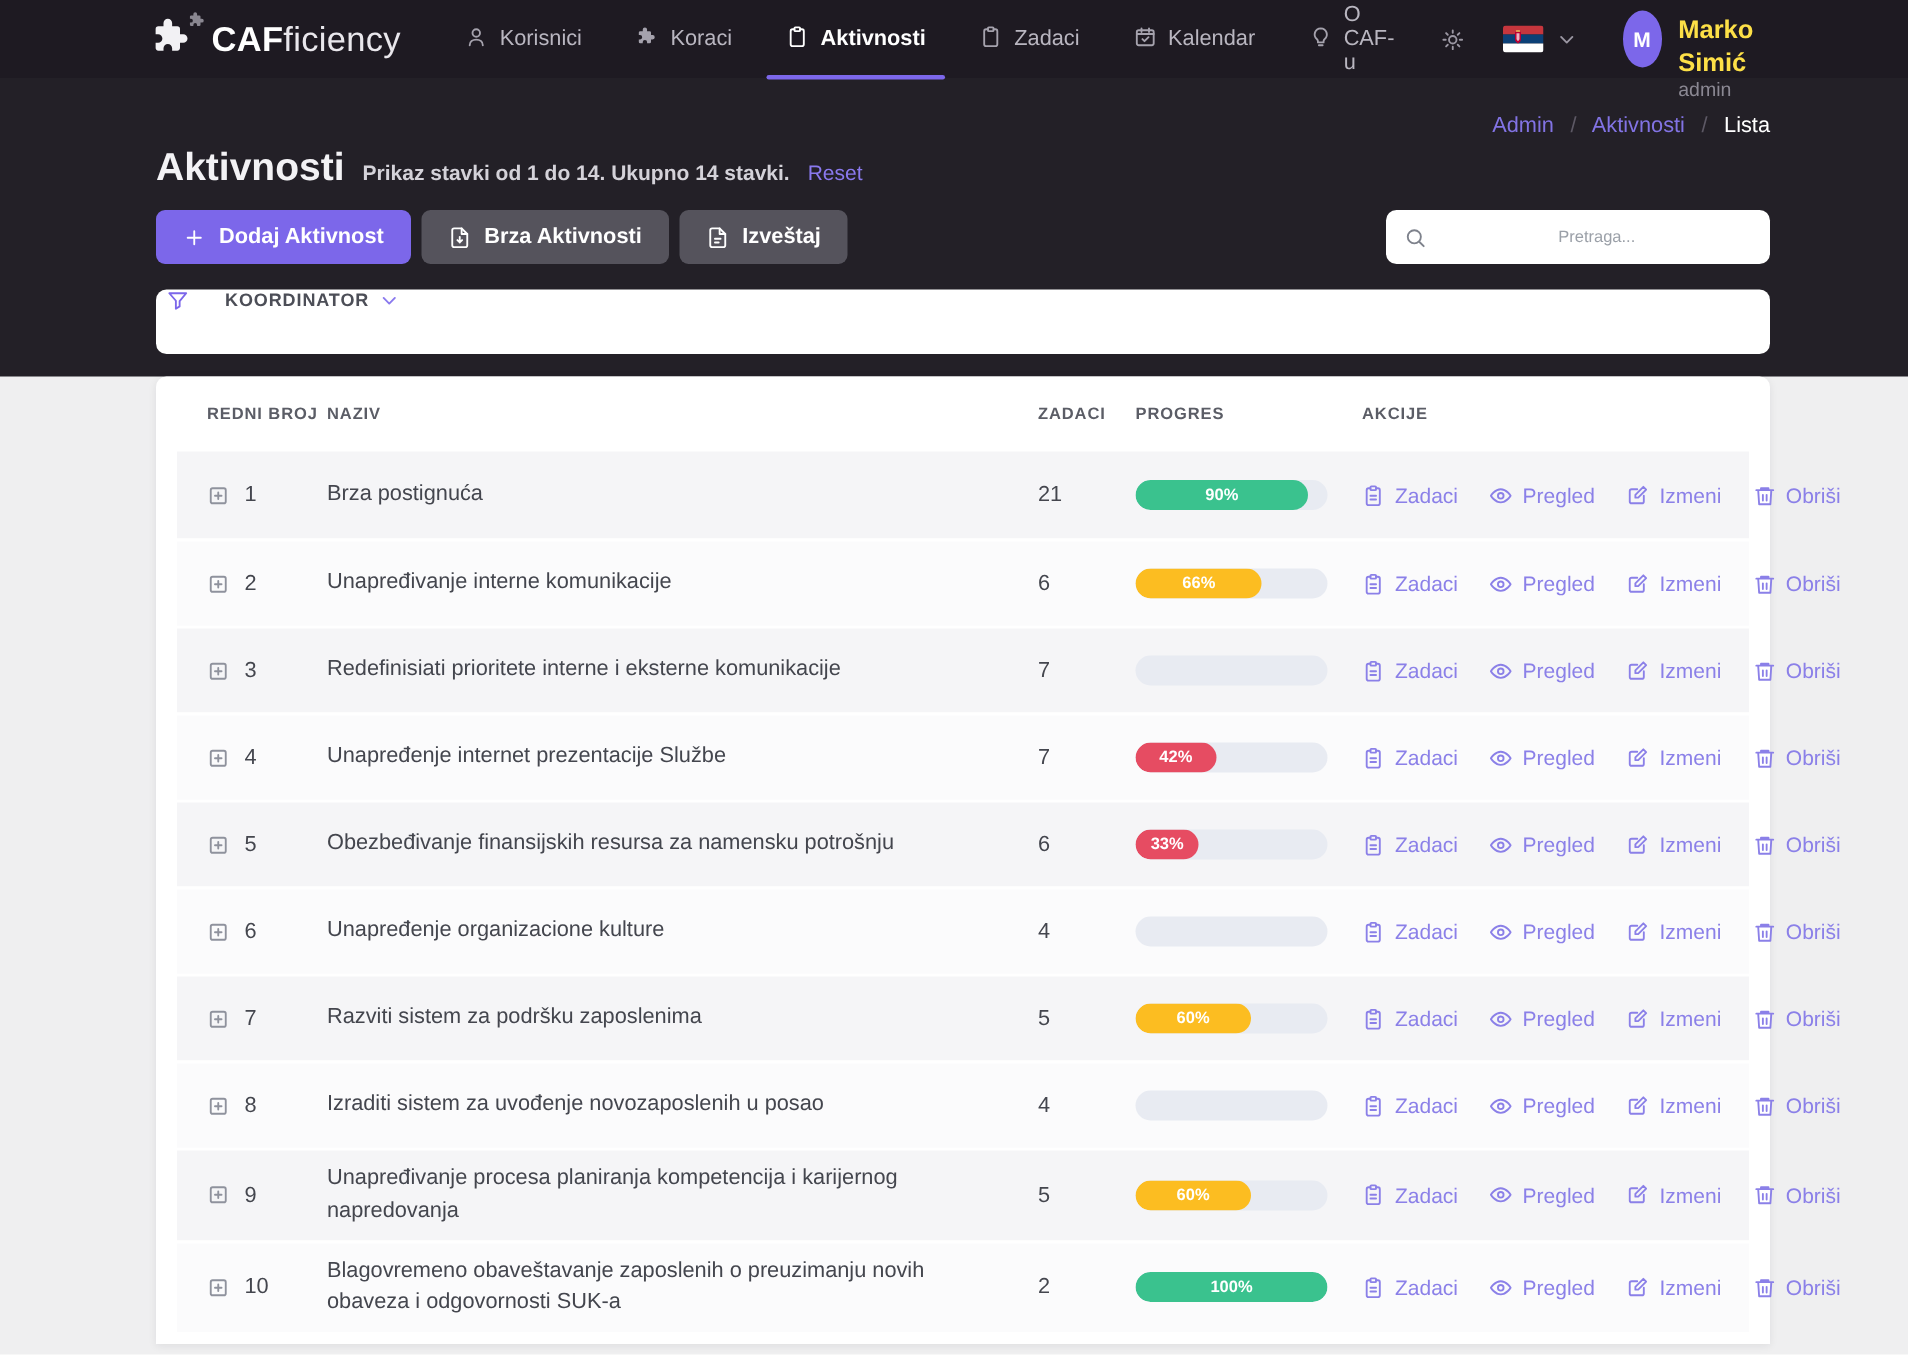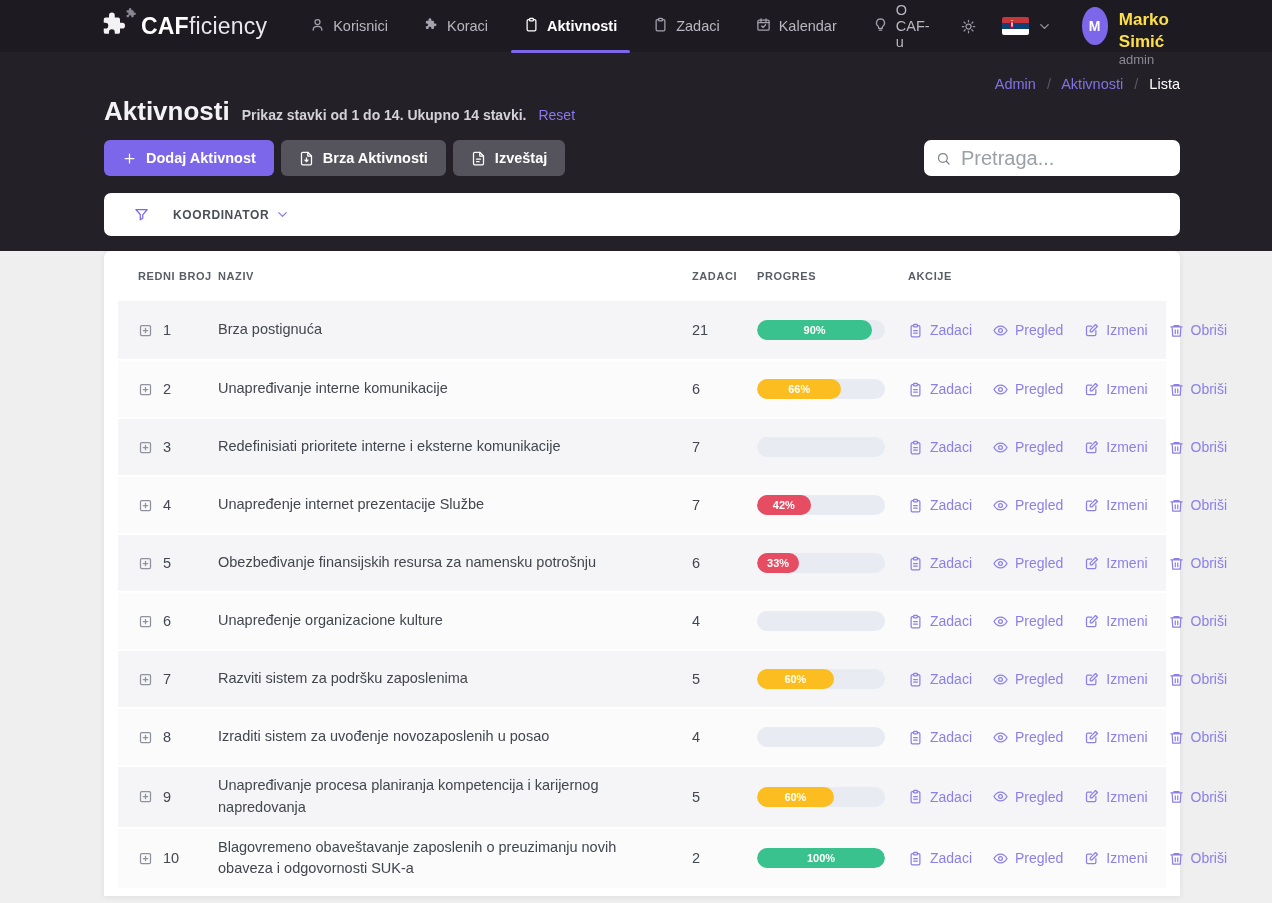--- a/index.html
+++ b/index.html
@@ -51,7 +51,7 @@
   .btn-dark { background:#55535c; margin-left:7px; }
   .search-box { margin-left:auto; width:256px; height:36px; background:#fff; border-radius:7px; display:flex; align-items:center; padding:0 12px; gap:10px; }
   .search-box .ic { color:#7e828c; display:flex; }
-  .search-box input { border:none; outline:none; flex:1; font-family:inherit; font-size:20px; color:#3f414a; background:transparent; }
+  .search-box input { border:none; outline:none; flex:1; font-family:inherit; font-size:11px; color:#3f414a; background:transparent;text-align:center; }
   .search-box input::placeholder { color:#9ba0a8; }
 
   .filter-bar { margin-top:17px; background:#ffffff; border-radius:7px; height:43px; display:flex; align-items:center; padding:0 30px; cursor:pointer; }

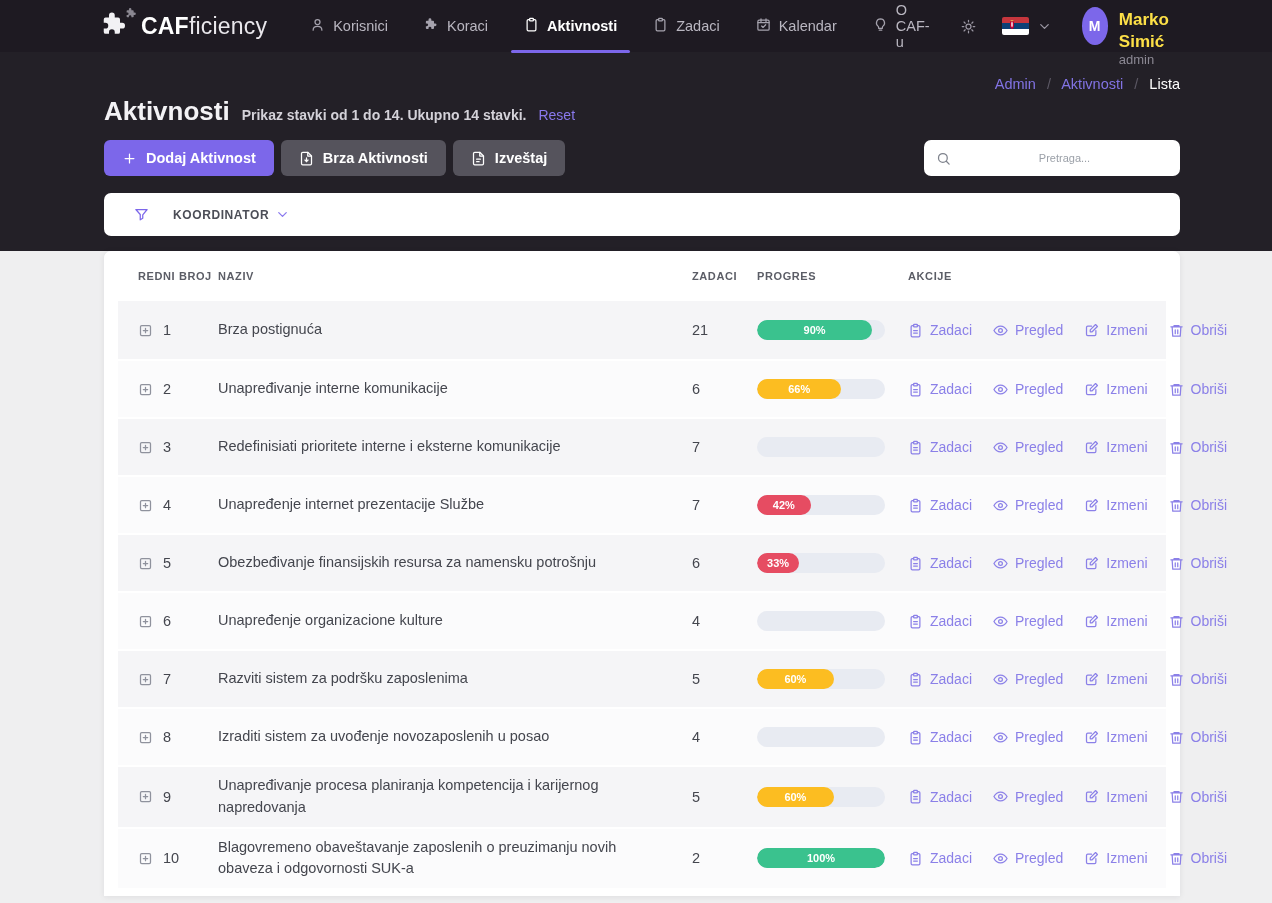--- a/index.html
+++ b/index.html
@@ -54,7 +54,7 @@
   .search-box input { border:none; outline:none; flex:1; font-family:inherit; font-size:11px; color:#3f414a; background:transparent;text-align:center; }
   .search-box input::placeholder { color:#9ba0a8; }
 
-  .filter-bar { margin-top:17px; background:#ffffff; border-radius:7px; height:43px; display:flex; align-items:center; padding:0 30px; cursor:pointer; }
+  .filter-bar { margin-top:17px; background:#ffffff; border-radius:7px; height:43px; display:flex; padding:0 7px; cursor:pointer; }
   .filter-bar .funnel { color:#7c67ea; display:flex; margin-right:24px; }
   .filter-label { font-size:12px; font-weight:bold; letter-spacing:.6px; color:#4c4e57; }
   .filter-bar .chev { color:#8a79ee; display:flex; margin-left:6px; }

